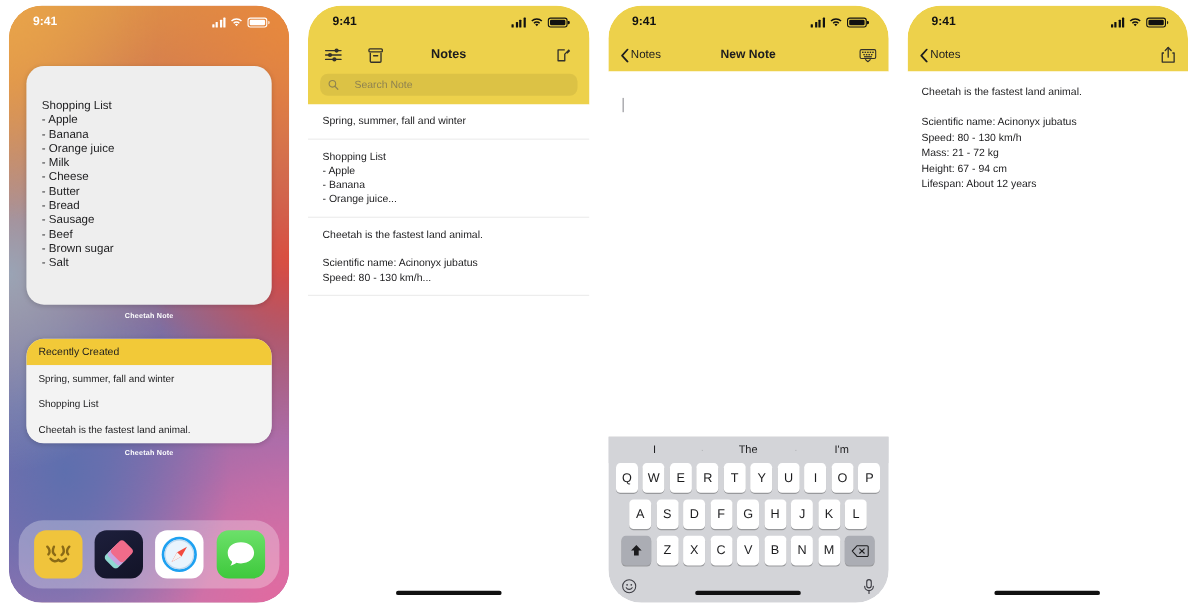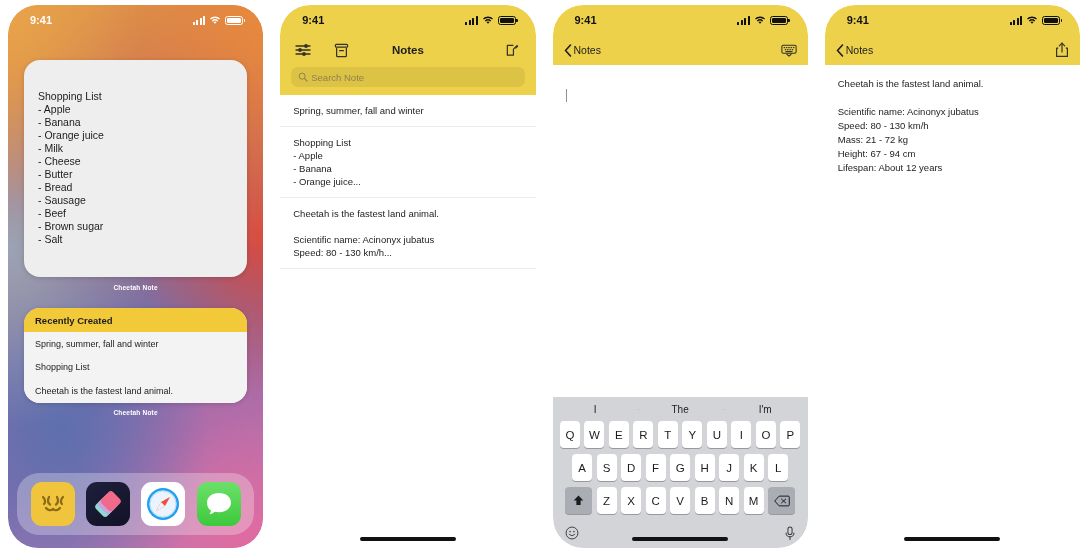--- a/index.html
+++ b/index.html
@@ -473,6 +473,7 @@
             </svg>
             <span>Notes</span>
           </div>
+          <div class="nav-center">New Note</div>
           <div class="nav-right">
             <svg width="16" height="13" viewBox="0 0 18 14">
               <rect x="1" y="1" width="16" height="9" rx="1.5" fill="none" stroke="currentColor" stroke-width="1.2"></rect>

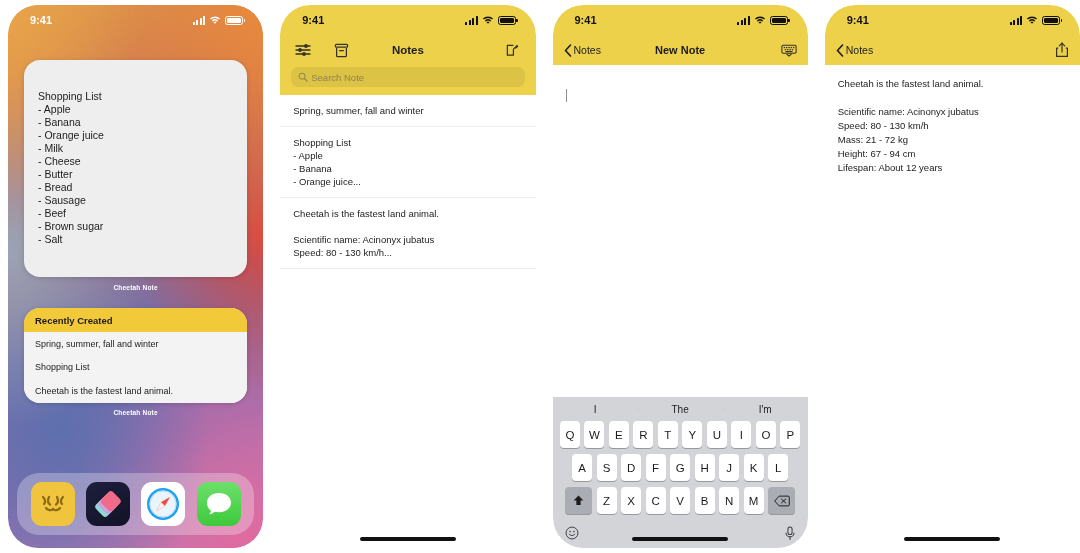--- a/index.html
+++ b/index.html
@@ -168,7 +168,7 @@
     background: rgba(0,0,0,.07);
     display: flex; align-items: center;
     padding: 0 7px;
-    gap: 3px;
+    gap: 14px;
     color: #8f8350;
     font-size: 9.5px;
   }

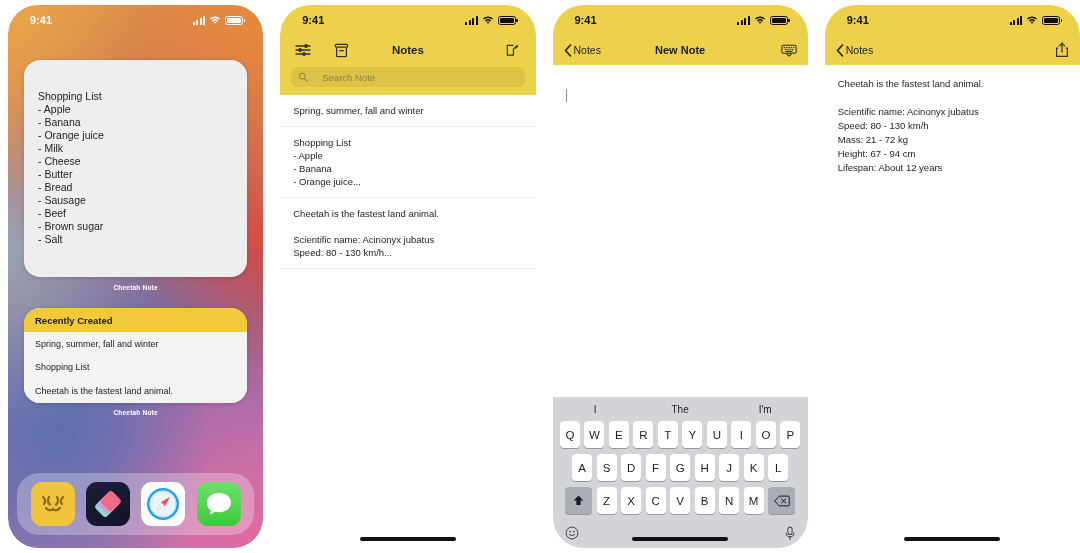--- a/index.html
+++ b/index.html
@@ -118,7 +118,7 @@
     height: 24px;
     display: flex; align-items: center;
     padding: 0 11px;
-    font-size: 9.5px; font-weight: bold; color: #1c1c1e;
+    font-size: 9.5px; font-weight: normal; color: #1c1c1e;
   }
   .wsm-body { background: #f3f3f3; height: 71px; }
   .wsm-row {

